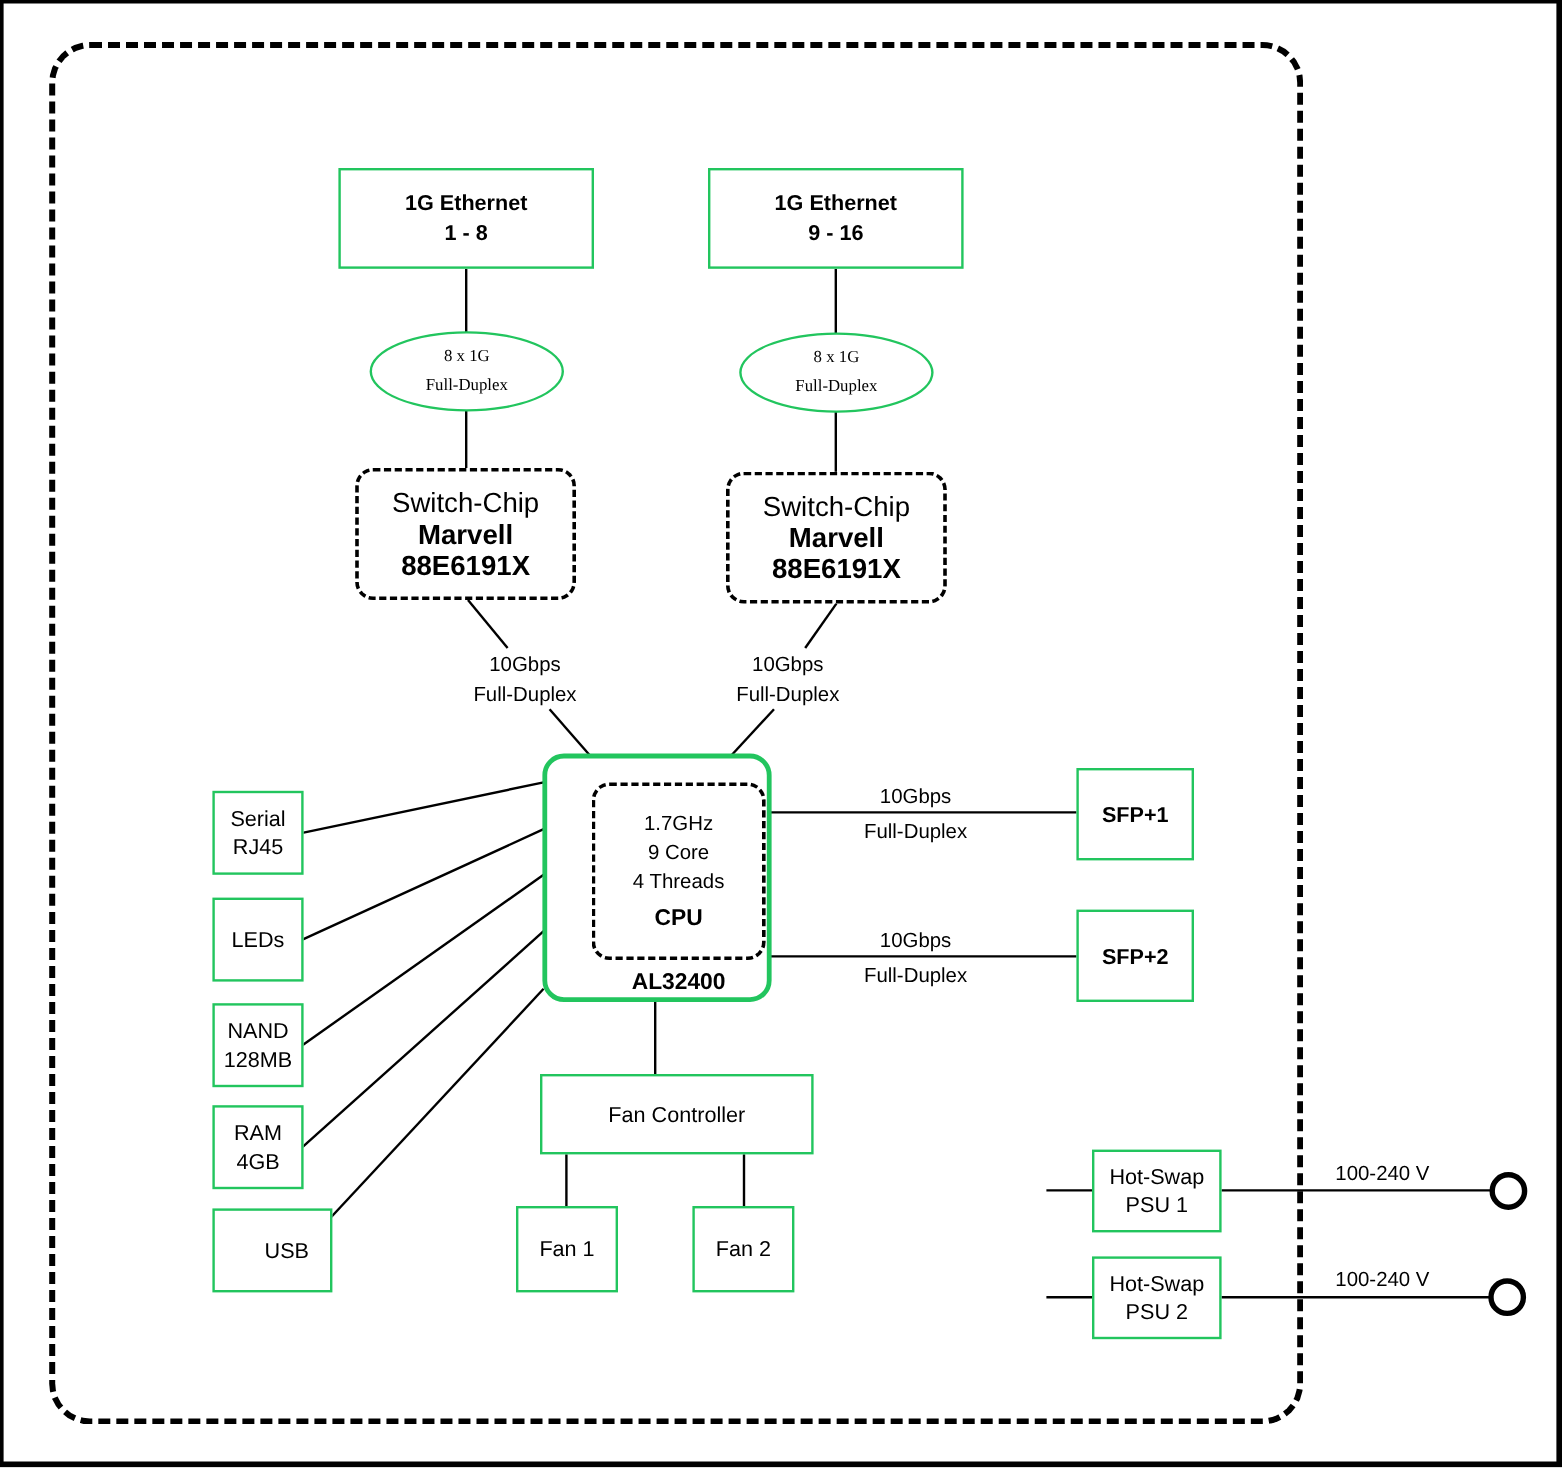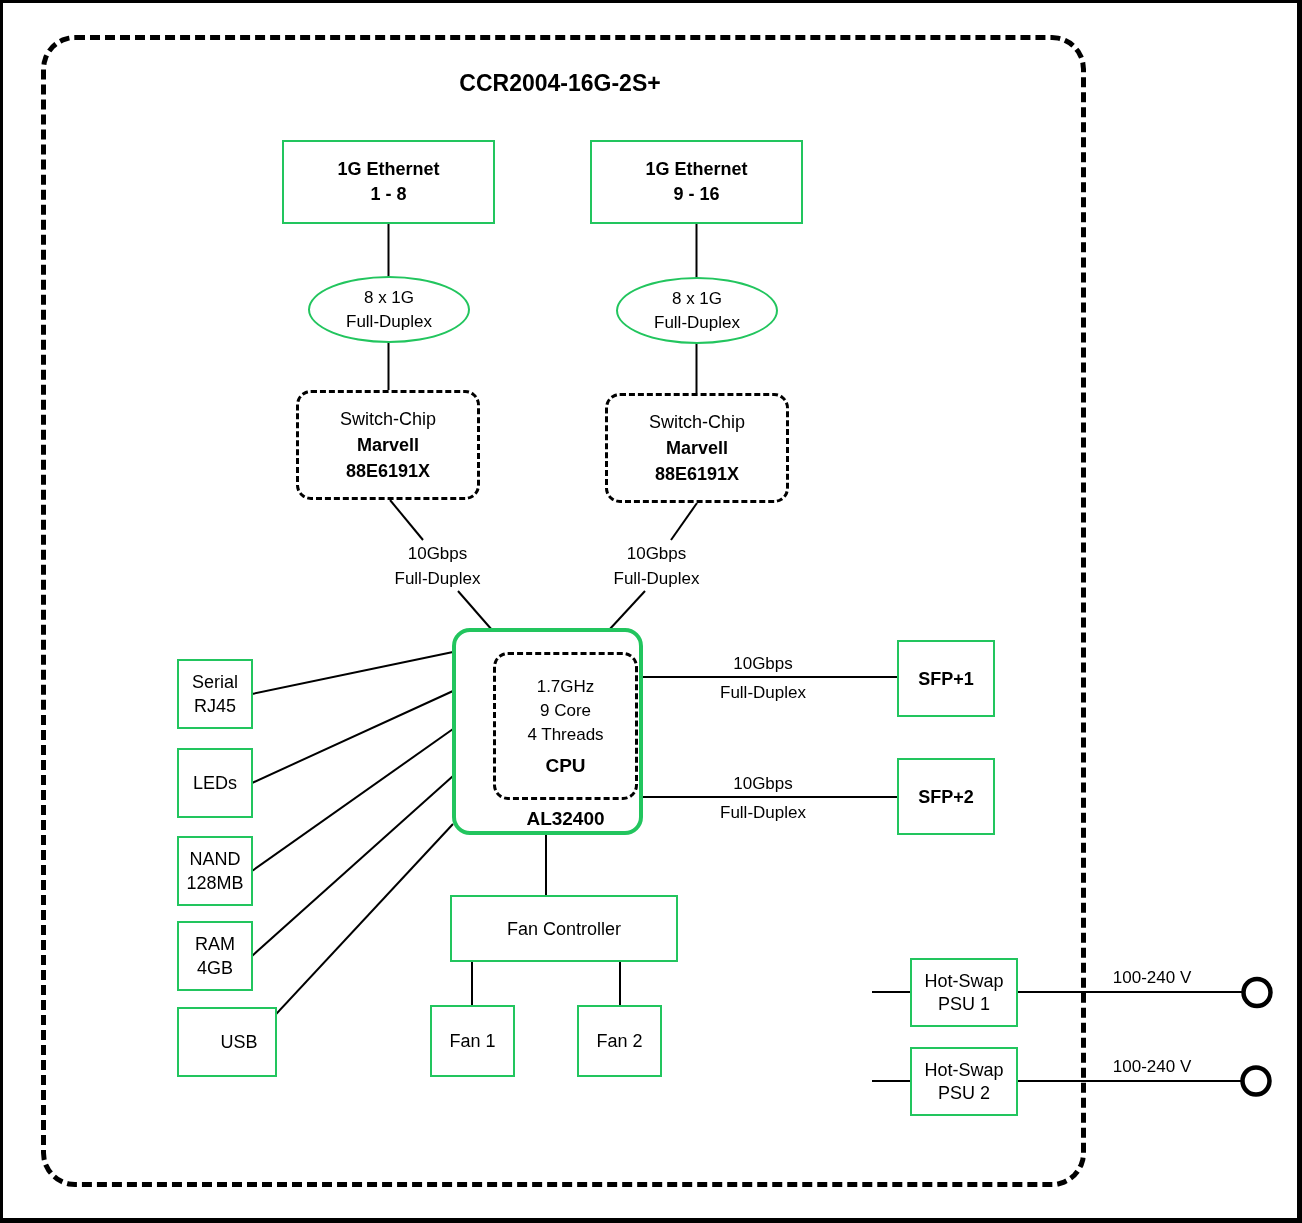--- a/index.html
+++ b/index.html
@@ -144,7 +144,6 @@
     <circle cx="1256" cy="1081" r="13.5" stroke="#000" stroke-width="4.5" fill="#fff"></circle>
   </svg>
 
-  <div class="title">CCR2004-16G-2S+</div>
 
   <div class="node eth-box" style="left:282px; top:140px; width:213px; height:84px;">
     <span>1G Ethernet</span>

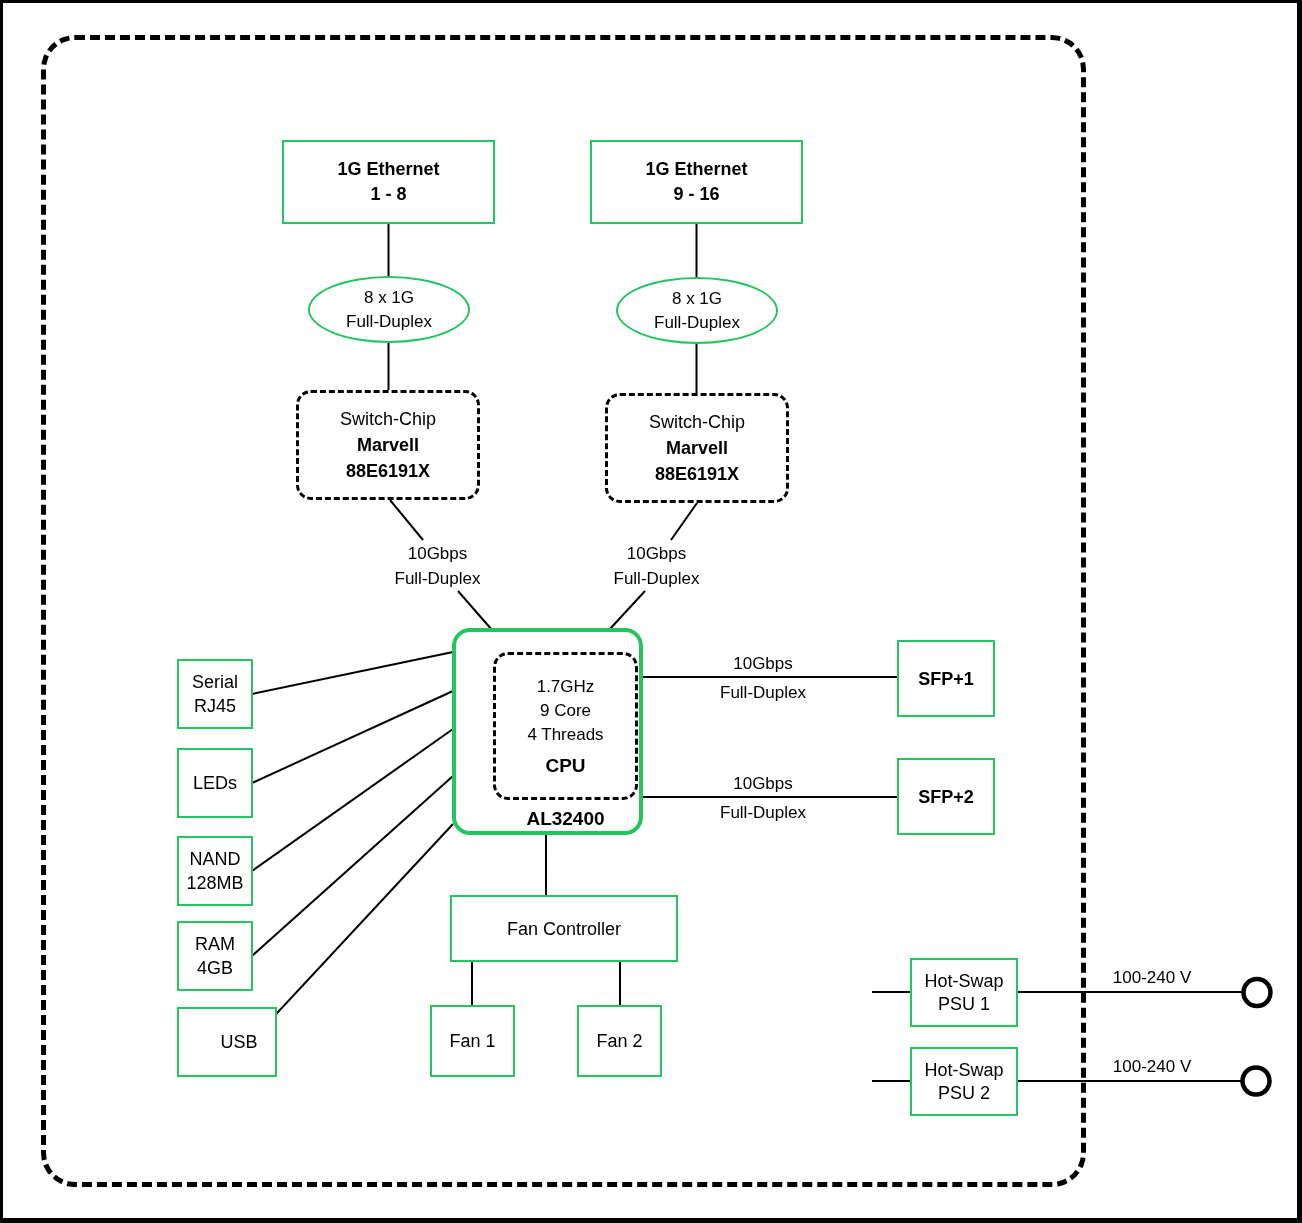--- a/index.html
+++ b/index.html
@@ -61,8 +61,9 @@
 
   .ellipse {
     border-radius: 50%;
-    font-size: 17px;
+    font-size: 14px;
     line-height: 24px;
+    font-family: Liberation Serif, serif;
   }
 
   .chip {

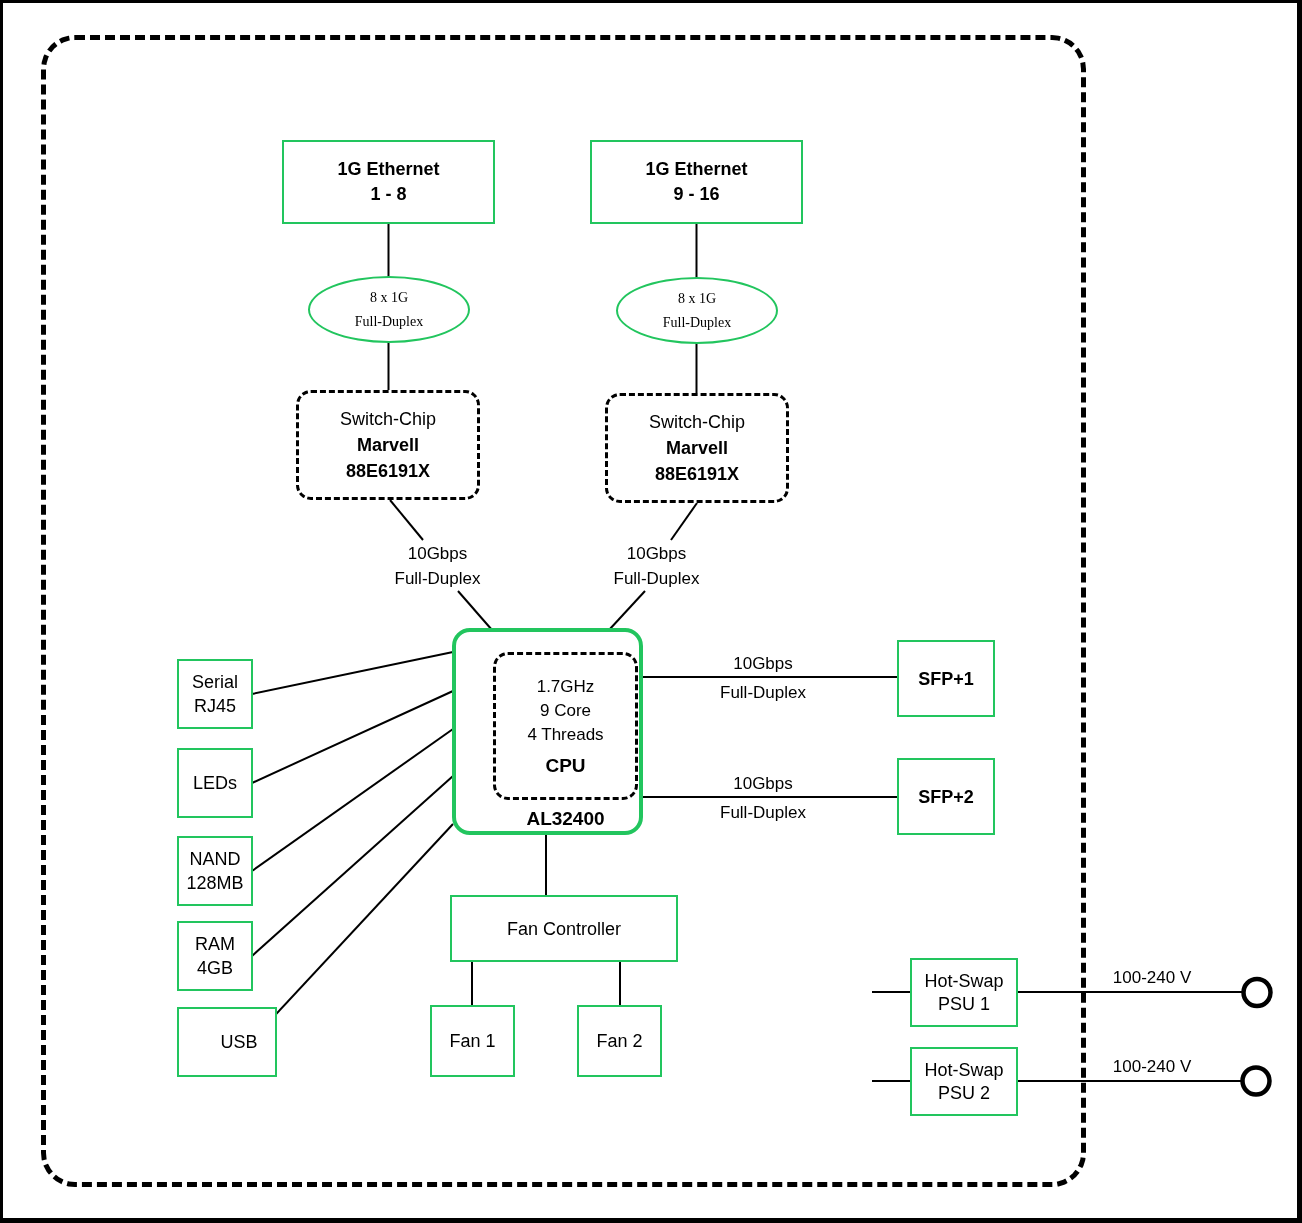--- a/index.html
+++ b/index.html
@@ -69,7 +69,7 @@
   .chip {
     border: 3px dashed #000;
     border-radius: 15px;
-    font-size: 18px;
+    font-size: 23px;
     line-height: 26px;
   }
   .chip .role { font-weight: normal; }

